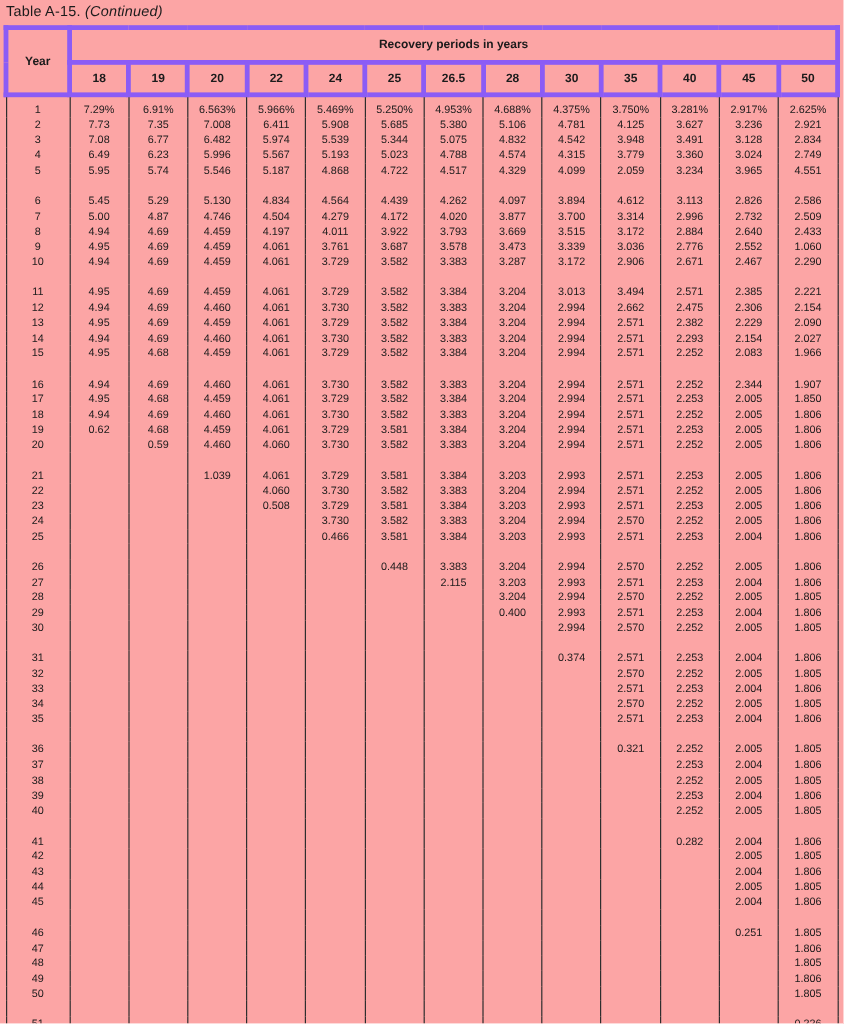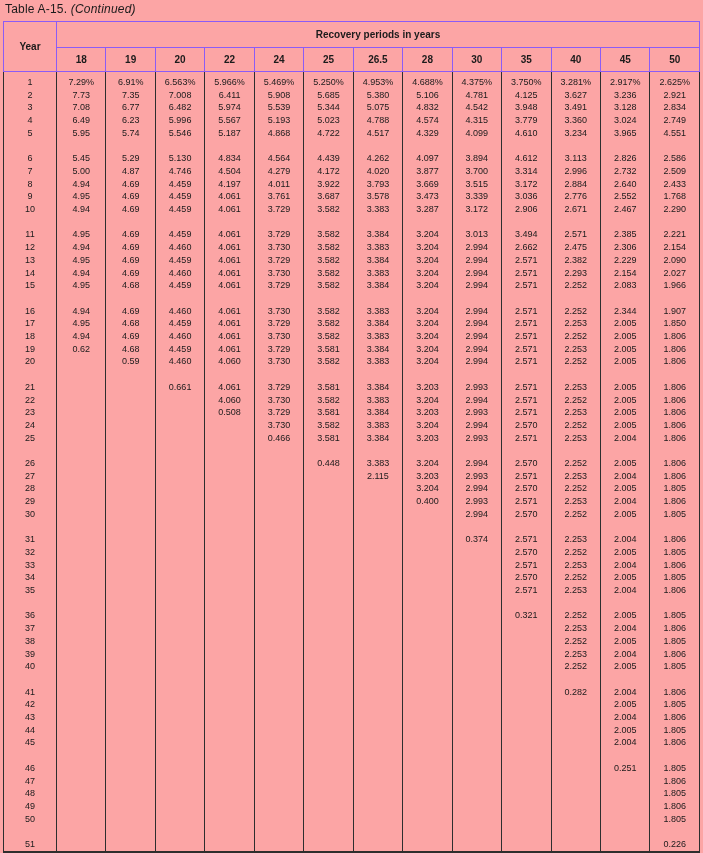--- a/index.html
+++ b/index.html
@@ -40,7 +40,7 @@
     white-space: nowrap;
   }
   thead th {
-    border: 1px solid #8b5cf6;
+    border: 4px solid #8b5cf6;
     font-weight: bold;
     font-size: 10px;
   }

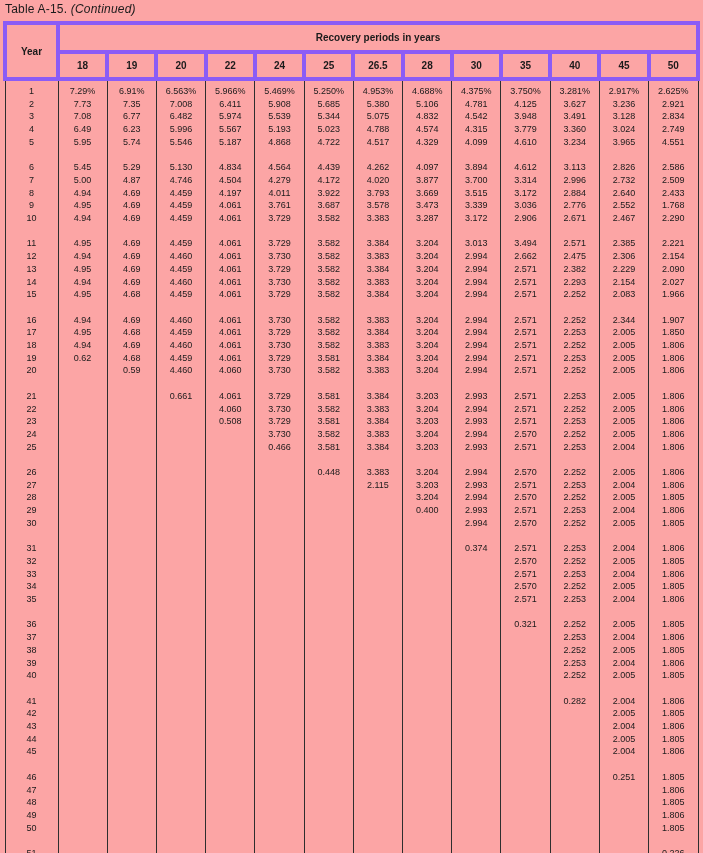--- a/index.html
+++ b/index.html
@@ -198,7 +198,7 @@
           <td>4.517</td>
           <td>4.329</td>
           <td>4.099</td>
-          <td>4.610</td>
+          <td>2.059</td>
           <td>3.234</td>
           <td>3.965</td>
           <td>4.551</td>

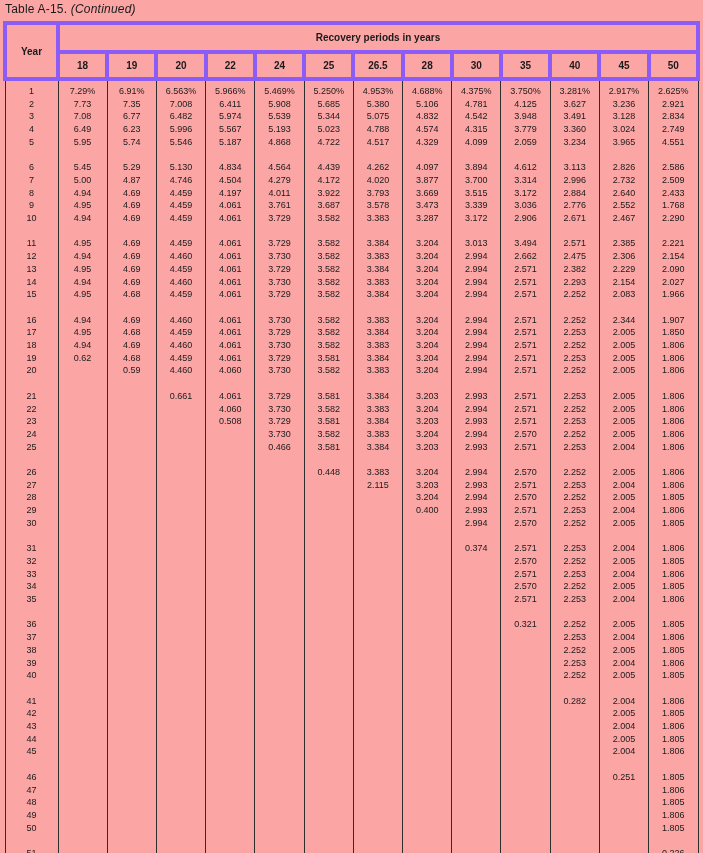--- a/index.html
+++ b/index.html
@@ -281,7 +281,7 @@
           <td>3.036</td>
           <td>2.776</td>
           <td>2.552</td>
-          <td>1.768</td>
+          <td>1.060</td>
         </tr>
         <tr>
           <th>10</th>

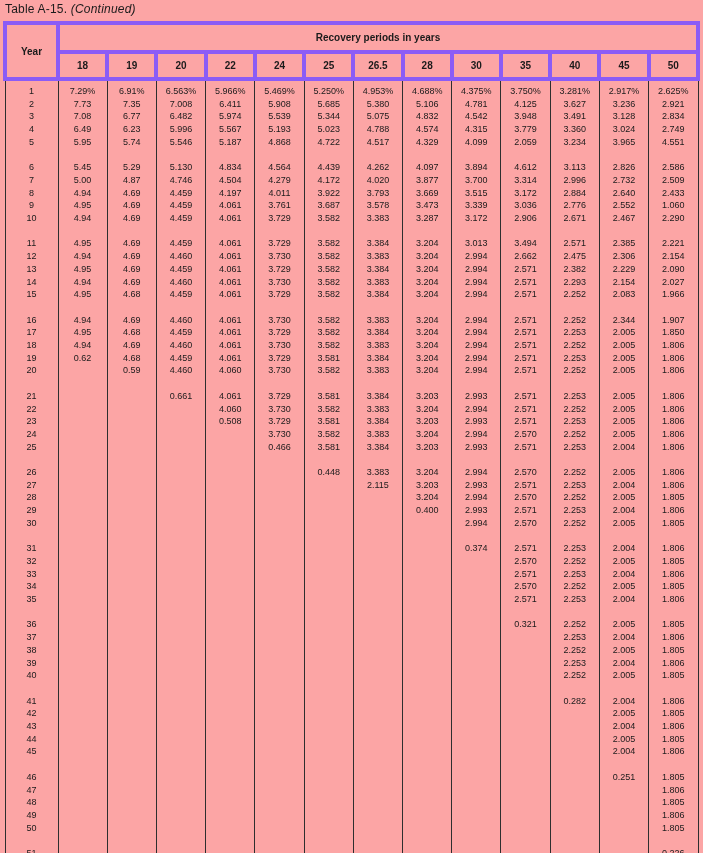--- a/index.html
+++ b/index.html
@@ -511,7 +511,7 @@
           <th>21</th>
           <td></td>
           <td></td>
-          <td>0.661</td>
+          <td>1.039</td>
           <td>4.061</td>
           <td>3.729</td>
           <td>3.581</td>

